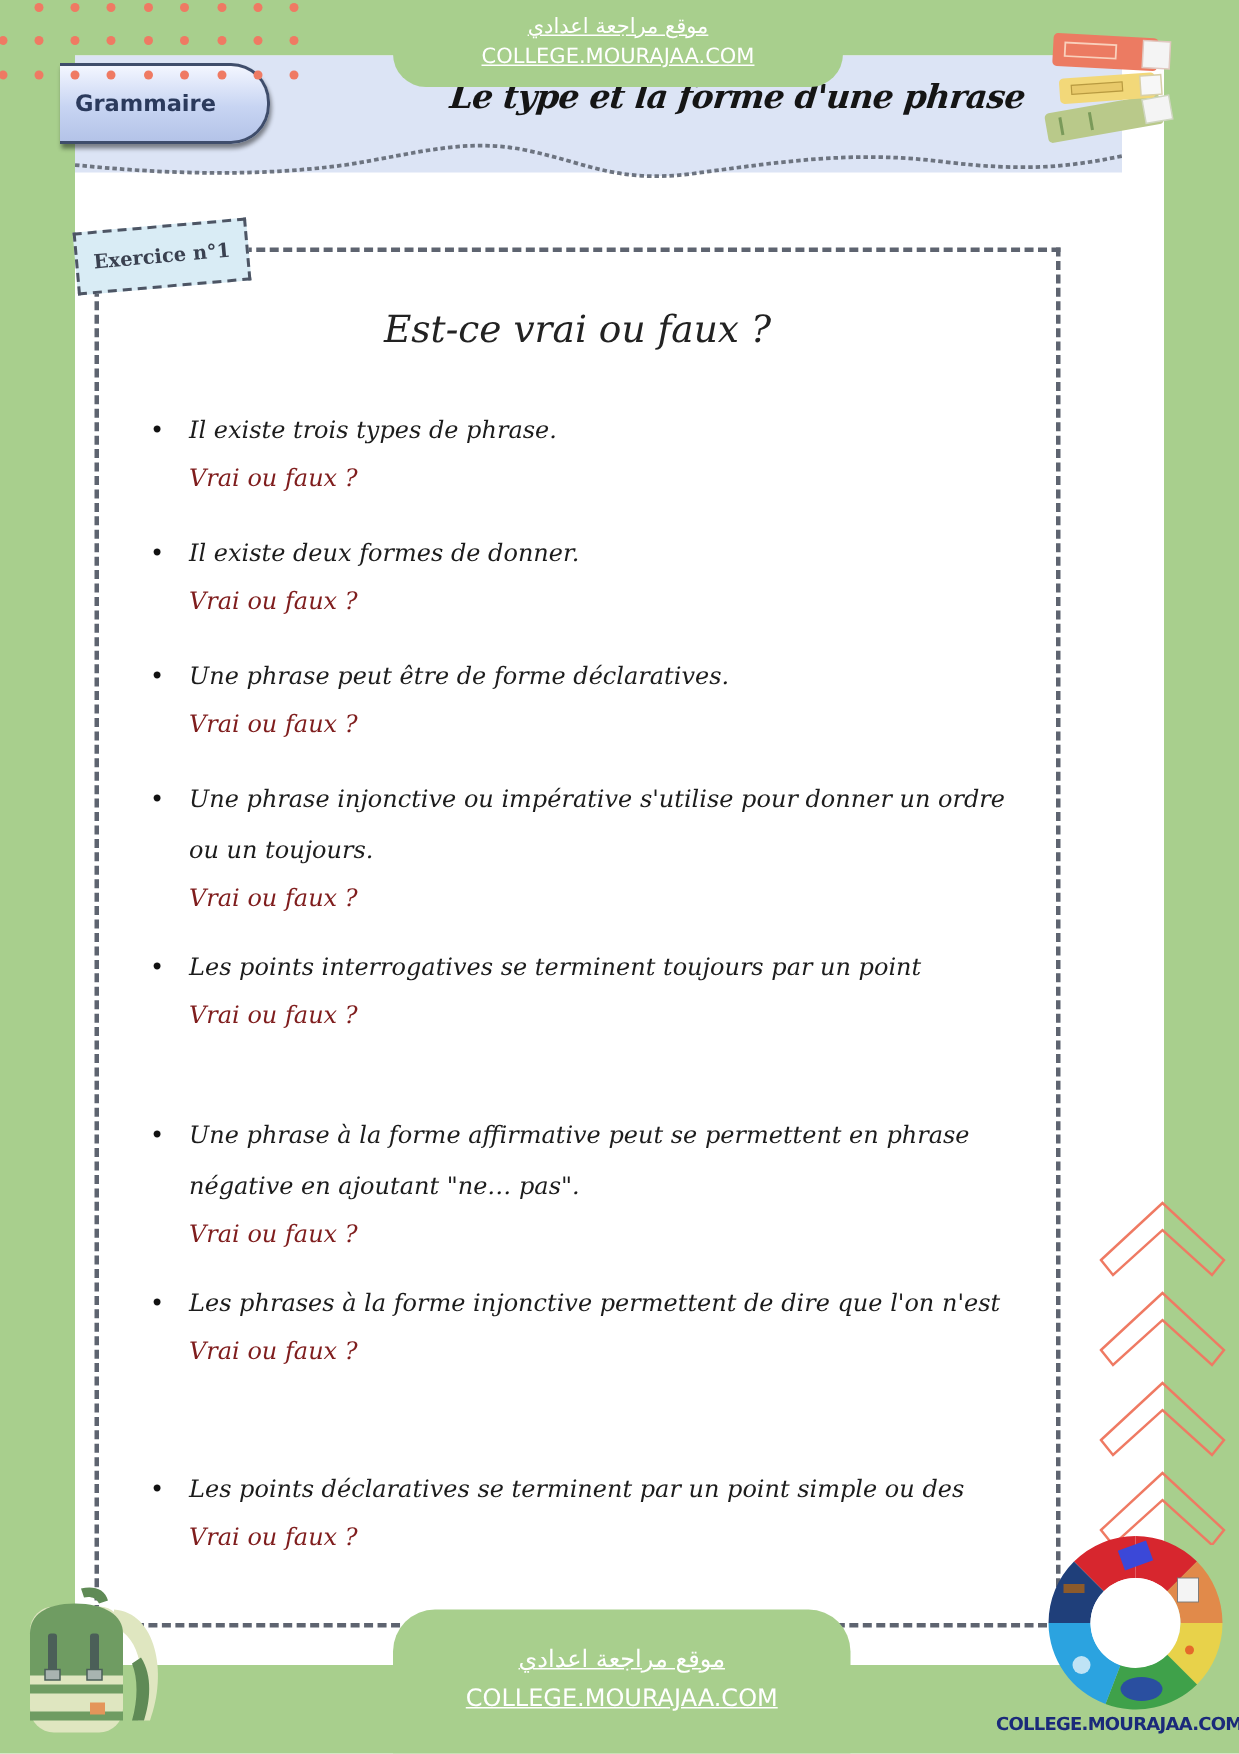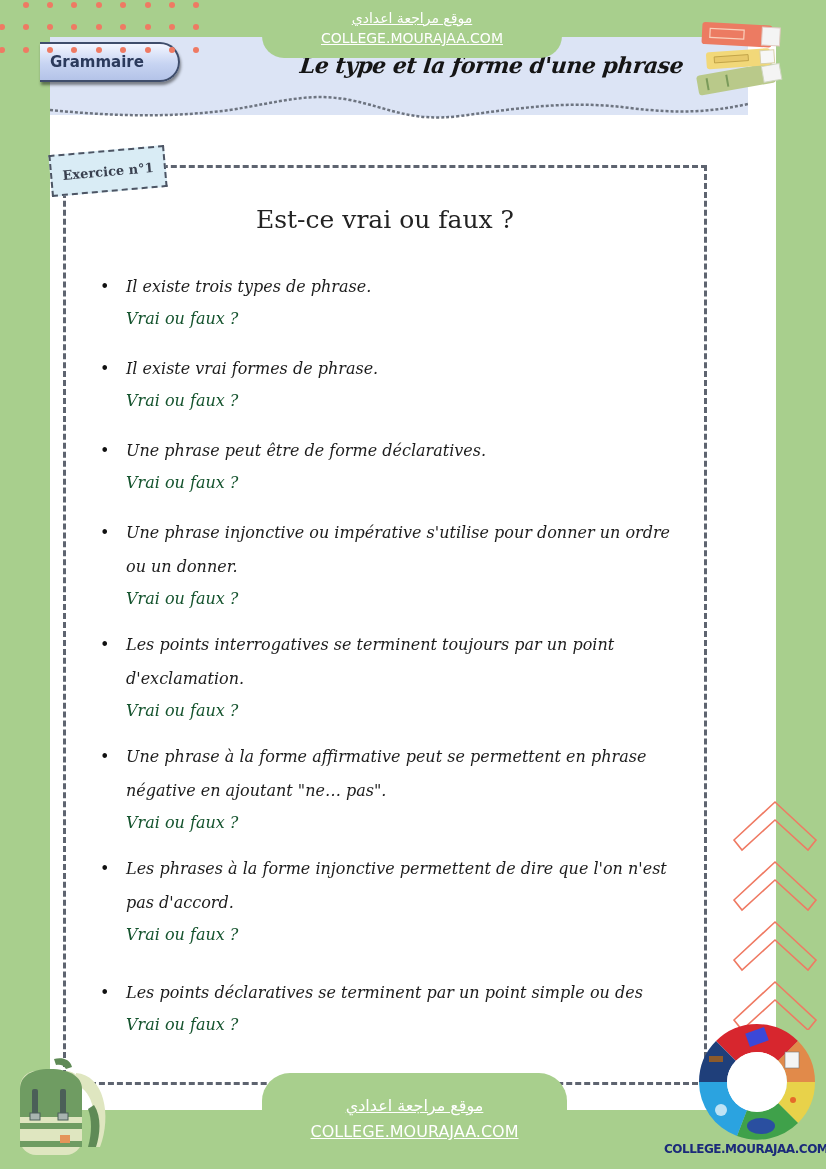--- a/index.html
+++ b/index.html
@@ -40,7 +40,7 @@
   .grammaire-pill {
     position: absolute;
     left: 40px; top: 42px;
-    width: 140px; height: 40px;
+    width: 140px; height: 54px;
     border-radius: 0 26px 26px 0;
     background: linear-gradient(#f3f6ff, #c7d4f2 55%, #b4c3e8);
     border: 2px solid #3f4d6b;

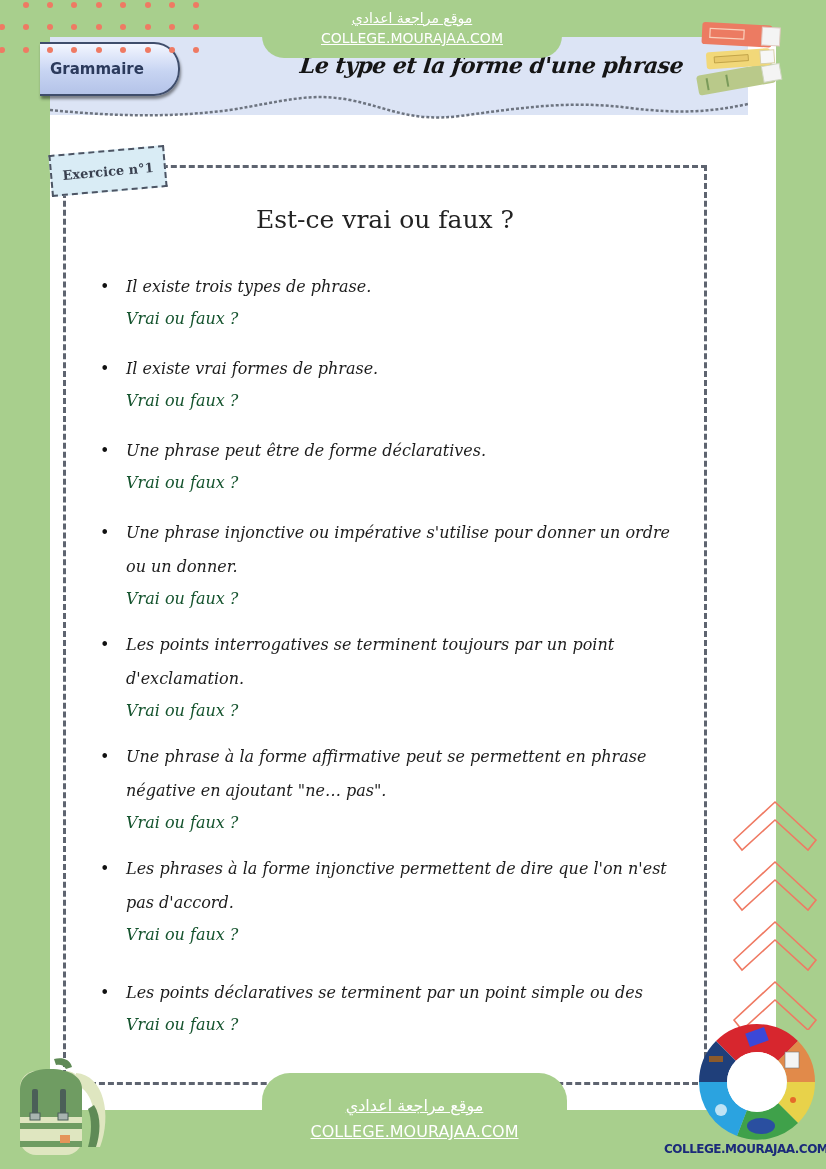--- a/index.html
+++ b/index.html
@@ -120,6 +120,7 @@
     width: 644px;
     text-align: center;
     font-family: "DejaVu Serif", serif;
+    font-style: italic;
     font-size: 25px;
     color: #222;
   }

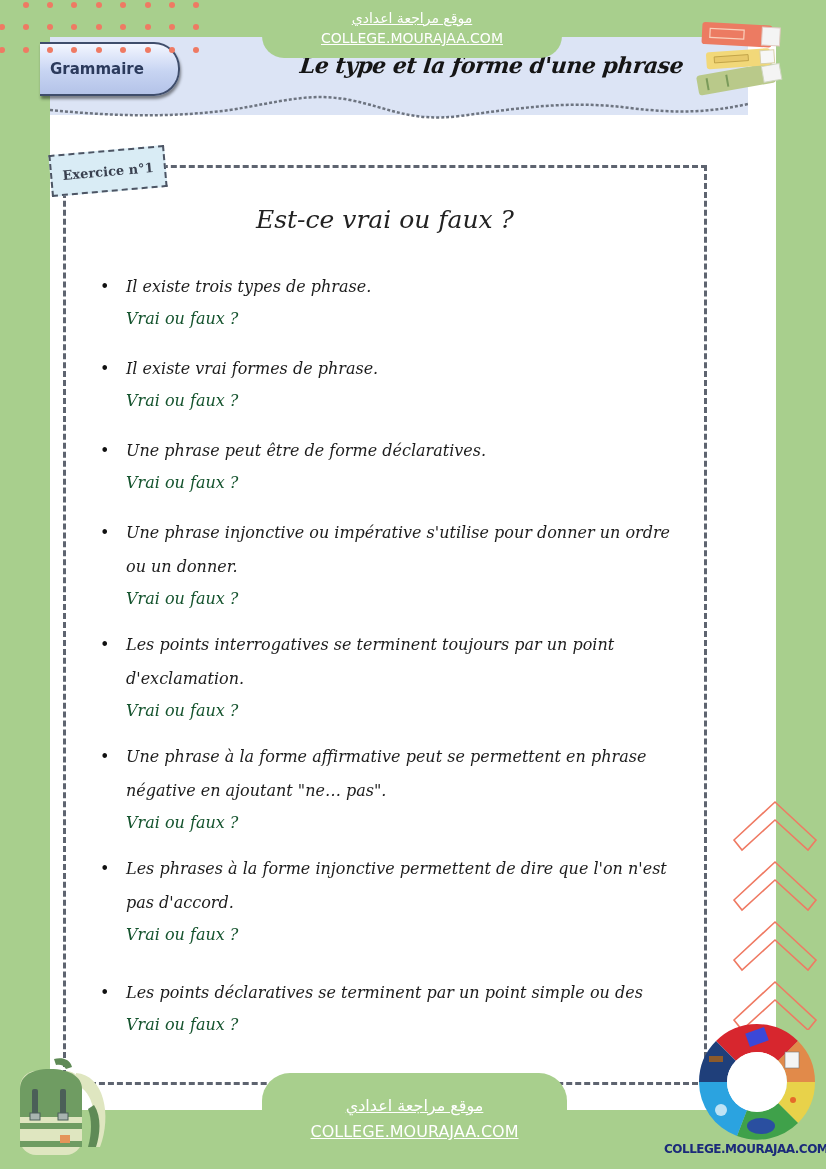--- a/index.html
+++ b/index.html
@@ -148,7 +148,7 @@
     font-family: "DejaVu Serif", serif;
     font-style: italic;
     font-size: 16px;
-    color: #14532d;
+    color: #7f1d1d;
     line-height: 30px;
     padding-left: 26px;
   }

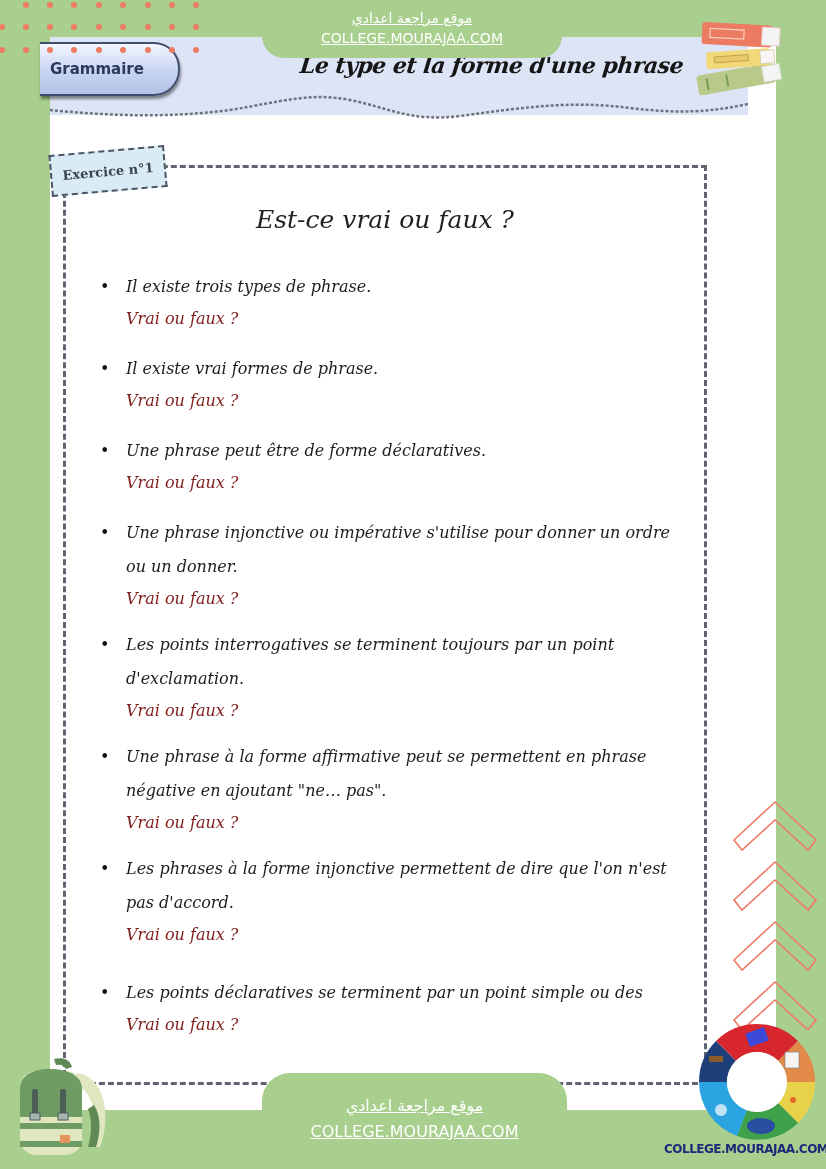--- a/index.html
+++ b/index.html
@@ -249,7 +249,7 @@
   <div class="item" style="top:82px">
     <div class="line">
         <span class="bullet">•</span>
-        <span class="text">Il existe vrai formes de phrase.</span>
+        <span class="text">Il existe deux formes de donner.</span>
       </div>
     <div class="answer">Vrai ou faux ?</div>
   </div>

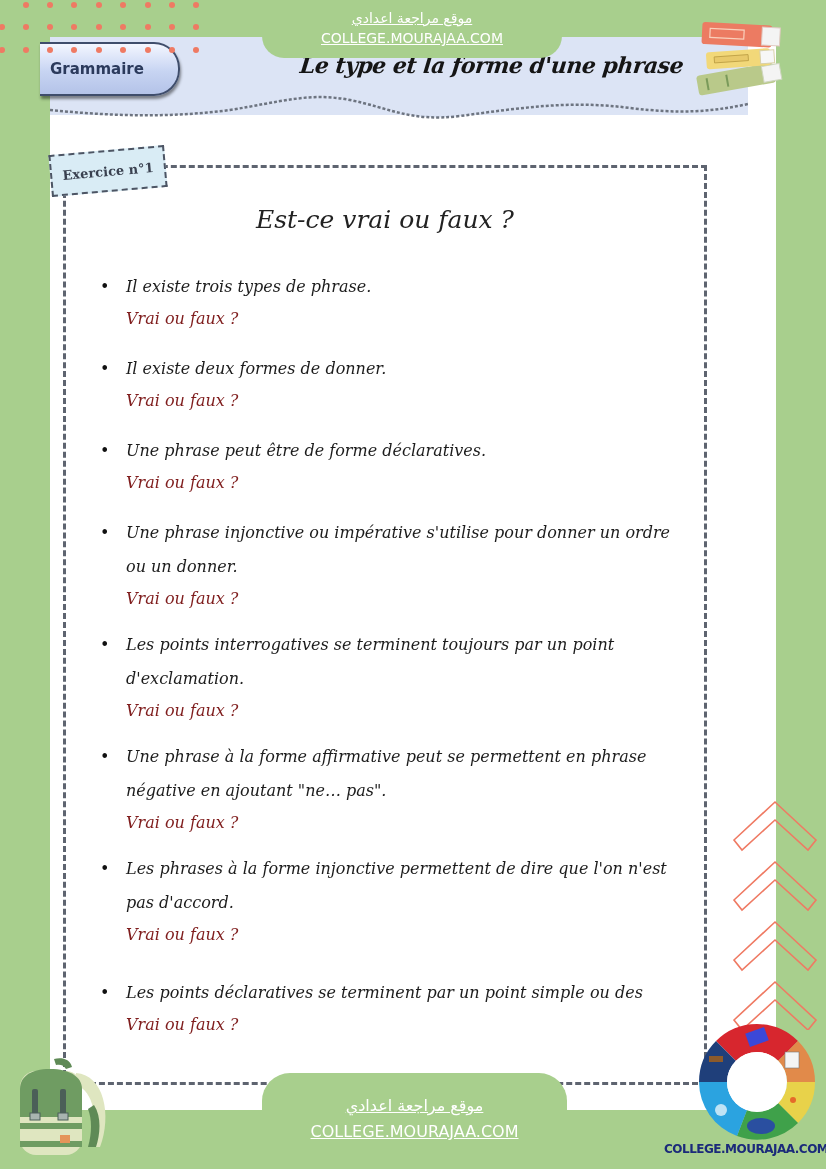--- a/index.html
+++ b/index.html
@@ -267,7 +267,7 @@
       </div>
     <div class="line">
         <span class="bullet"></span>
-        <span class="text">ou un donner.</span>
+        <span class="text">ou un toujours.</span>
       </div>
     <div class="answer">Vrai ou faux ?</div>
   </div>

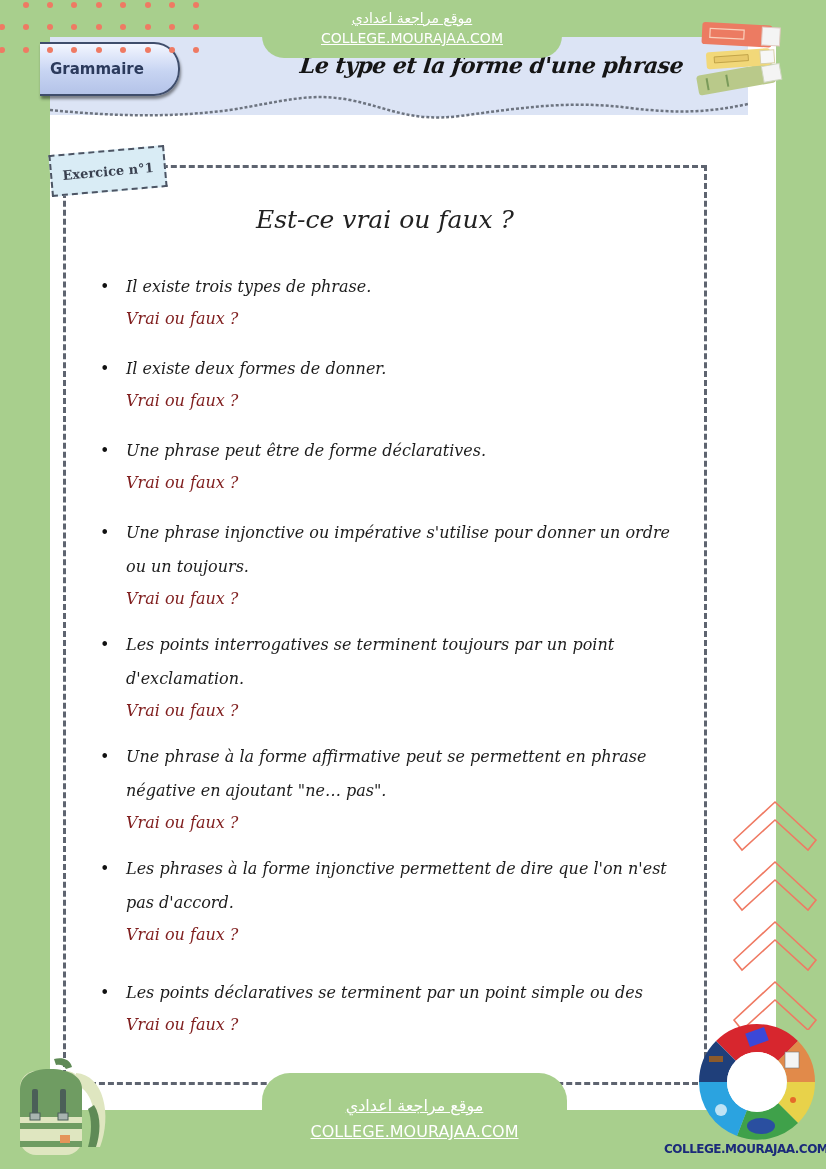--- a/index.html
+++ b/index.html
@@ -276,10 +276,6 @@
         <span class="bullet">•</span>
         <span class="text">Les points interrogatives se terminent toujours par un point</span>
       </div>
-    <div class="line">
-        <span class="bullet"></span>
-        <span class="text">d'exclamation.</span>
-      </div>
     <div class="answer">Vrai ou faux ?</div>
   </div>
   <div class="item" style="top:470px">

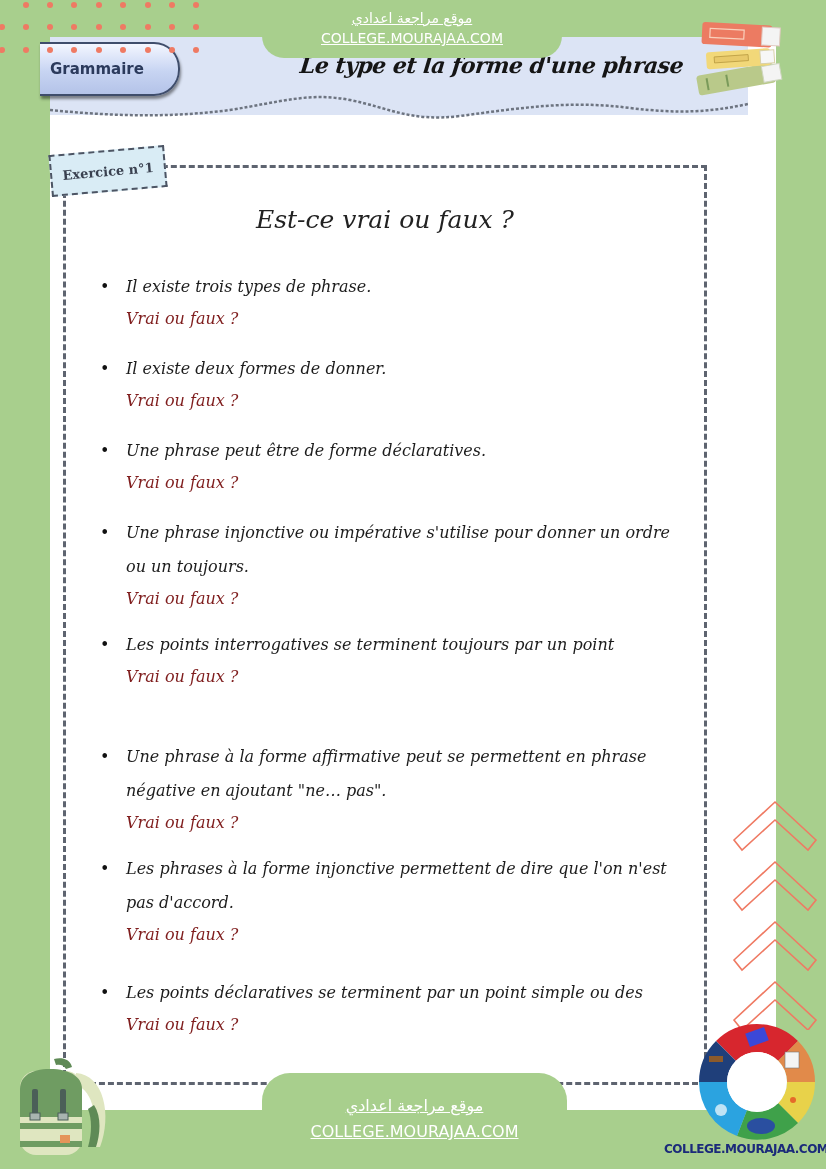--- a/index.html
+++ b/index.html
@@ -294,10 +294,6 @@
         <span class="bullet">•</span>
         <span class="text">Les phrases à la forme injonctive permettent de dire que l'on n'est</span>
       </div>
-    <div class="line">
-        <span class="bullet"></span>
-        <span class="text">pas d'accord.</span>
-      </div>
     <div class="answer">Vrai ou faux ?</div>
   </div>
   <div class="item" style="top:706px">

